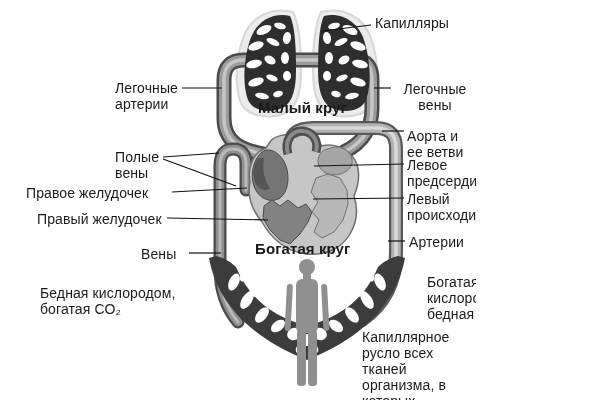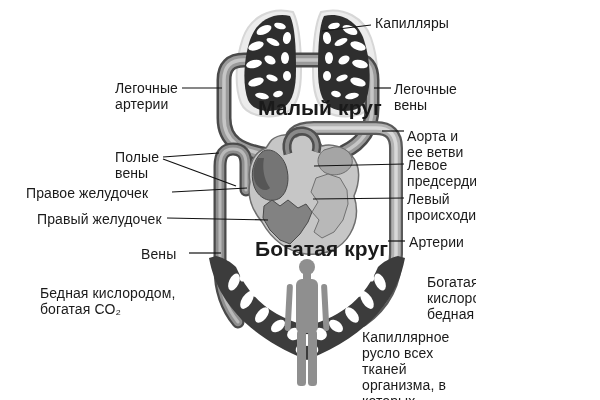--- a/index.html
+++ b/index.html
@@ -142,7 +142,7 @@
 <div class="lbl" style="left:375px;top:15px;">Капилляры</div>
 <div class="lbl" style="left:115px;top:80px;">Легочные
 артерии</div>
-<div class="lbl" style="left:394px;top:81px;">Легочные вены</div>
+<div class="lbl" style="left:394px;top:81px;text-align:center;">Легочные вены</div>
 <div class="lbl" style="left:407px;top:128px;">Аорта и ее ветви</div>
 <div class="lbl" style="left:407px;top:157px;">Левое предсердие</div>
 <div class="lbl" style="left:115px;top:149px;">Полые

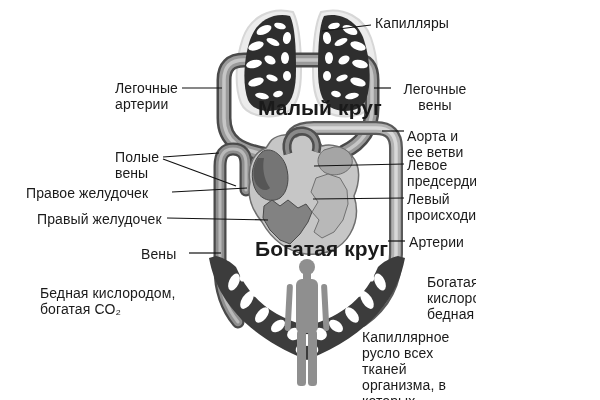--- a/index.html
+++ b/index.html
@@ -8,7 +8,7 @@
   .stage svg{position:absolute;left:0;top:0;}
   .lbl{position:absolute;font-size:14px;line-height:16px;color:#1a1a1a;
        white-space:pre-line;letter-spacing:.1px;}
-  .lbl.bold{font-weight:bold;font-size:21px;}
+  .lbl.bold{font-weight:bold;font-size:15px;}
 </style>
 </head>
 <body>

